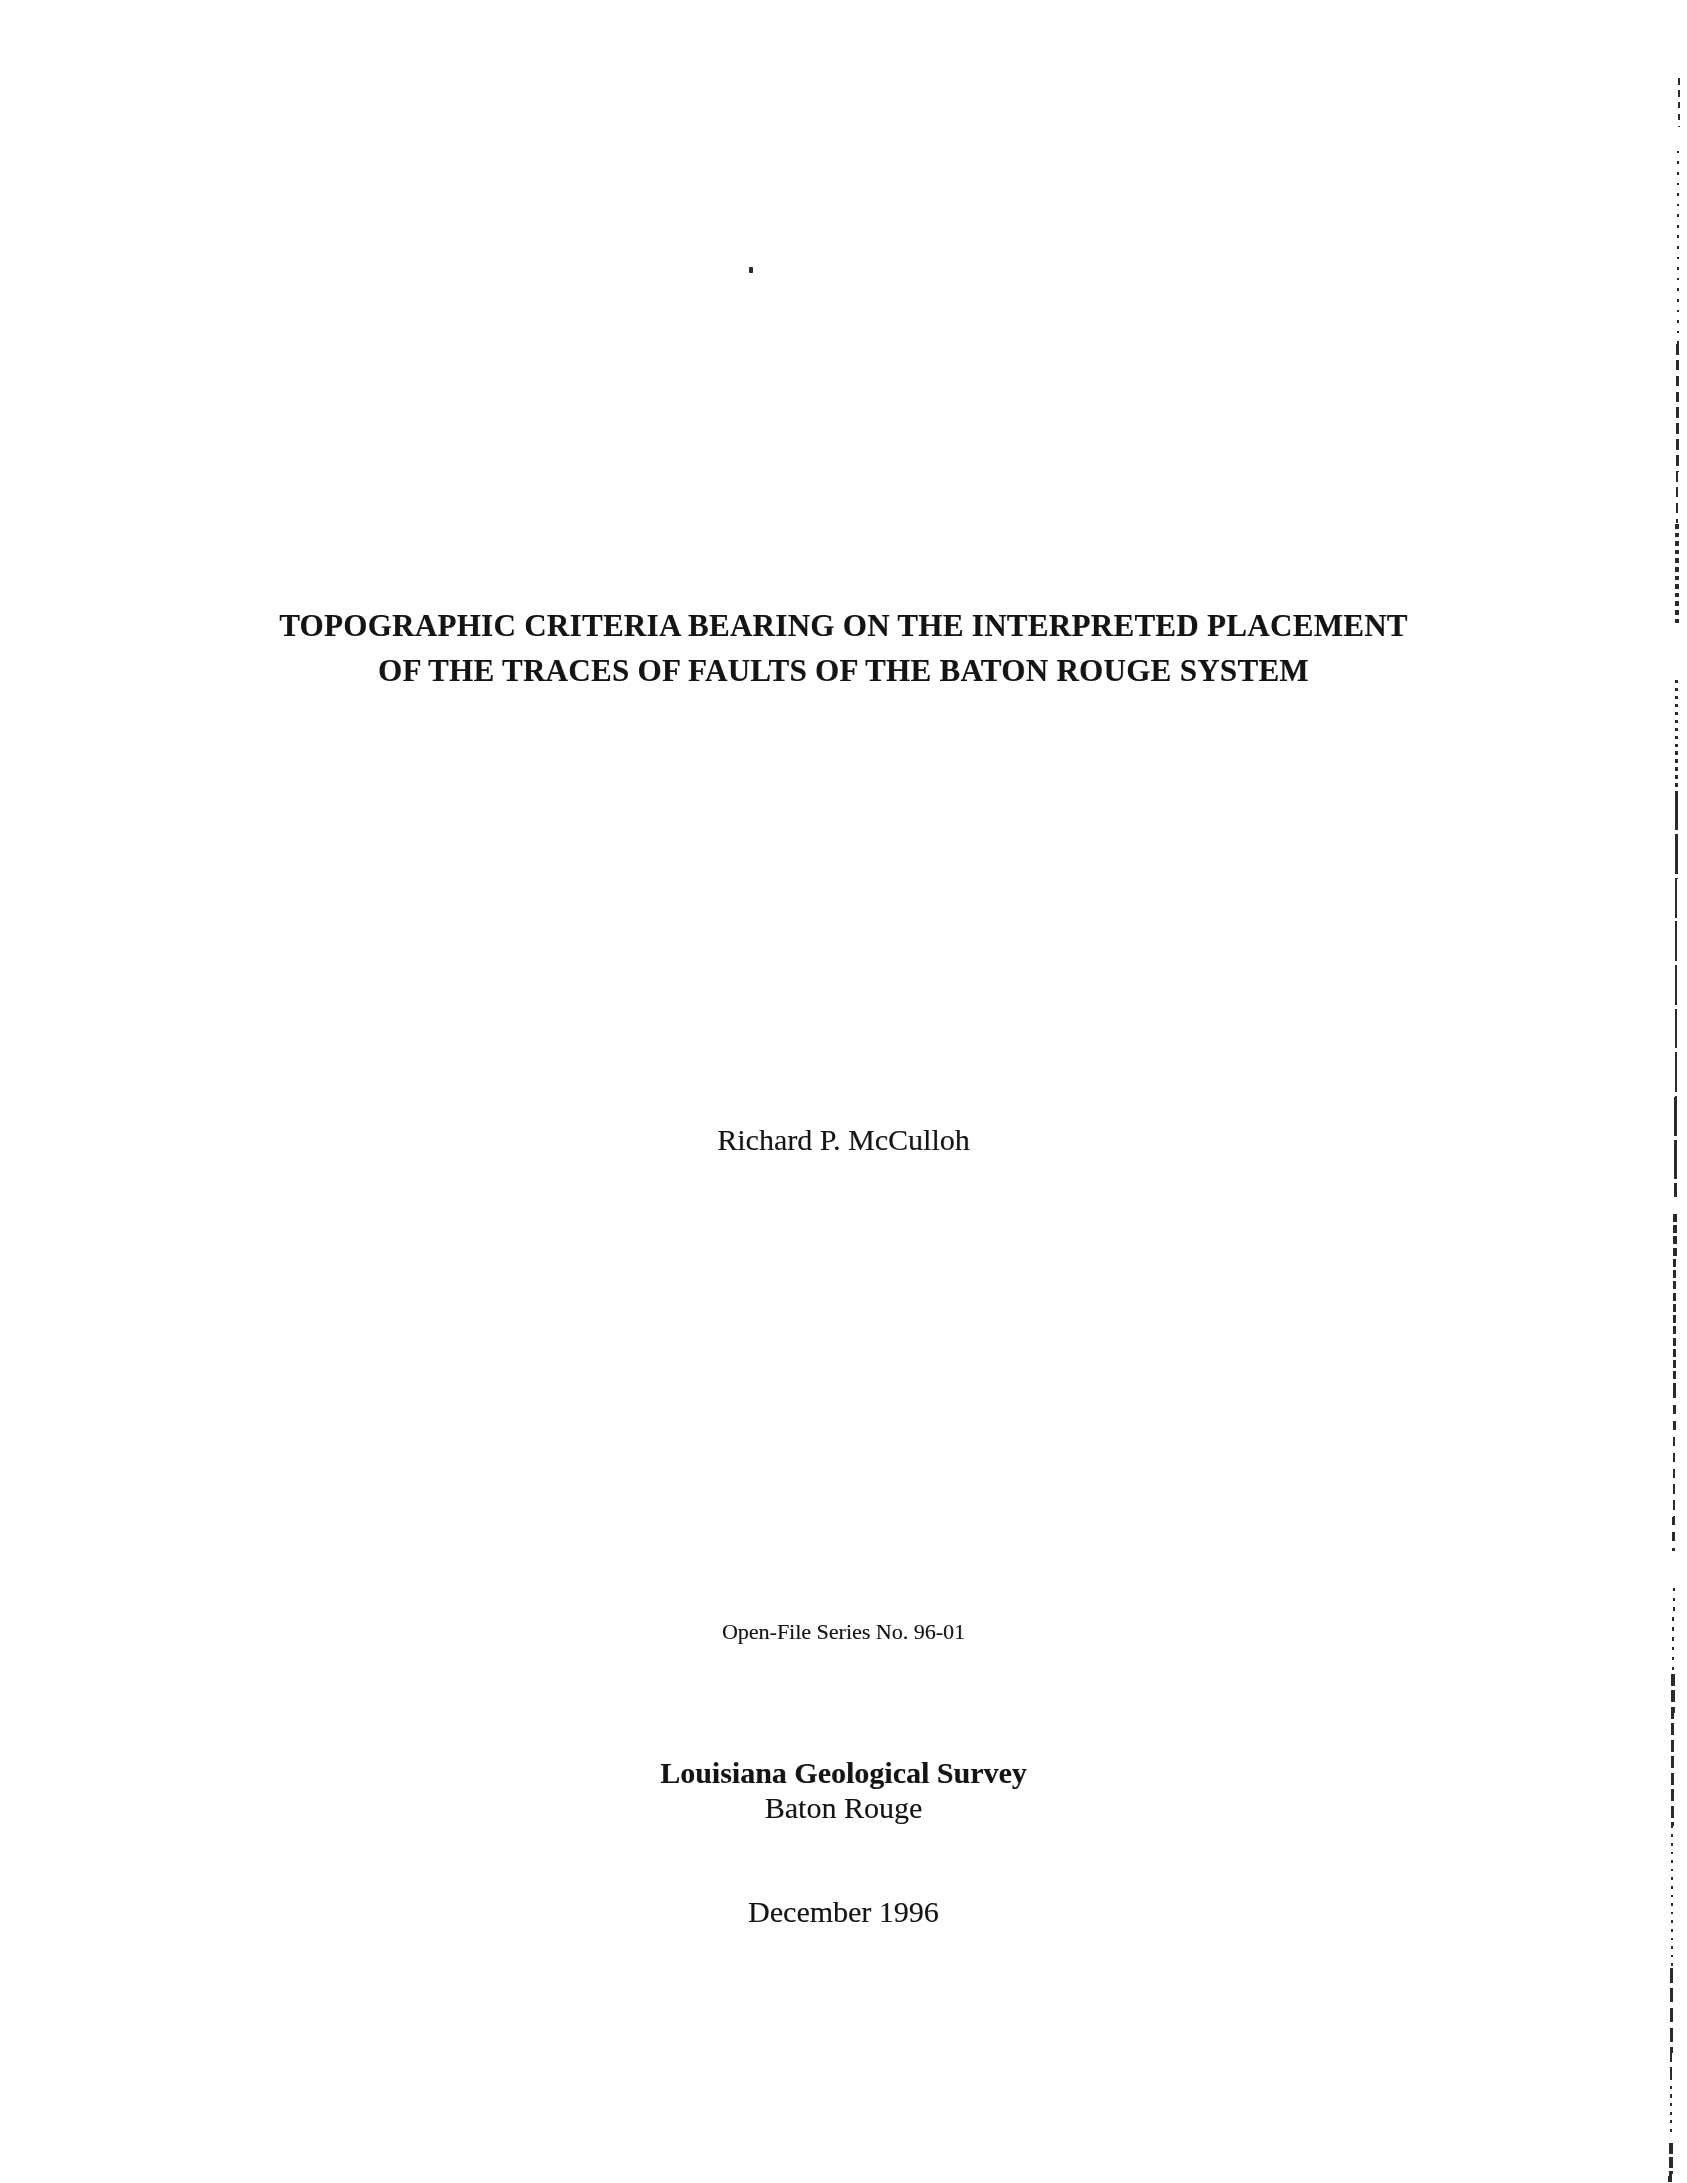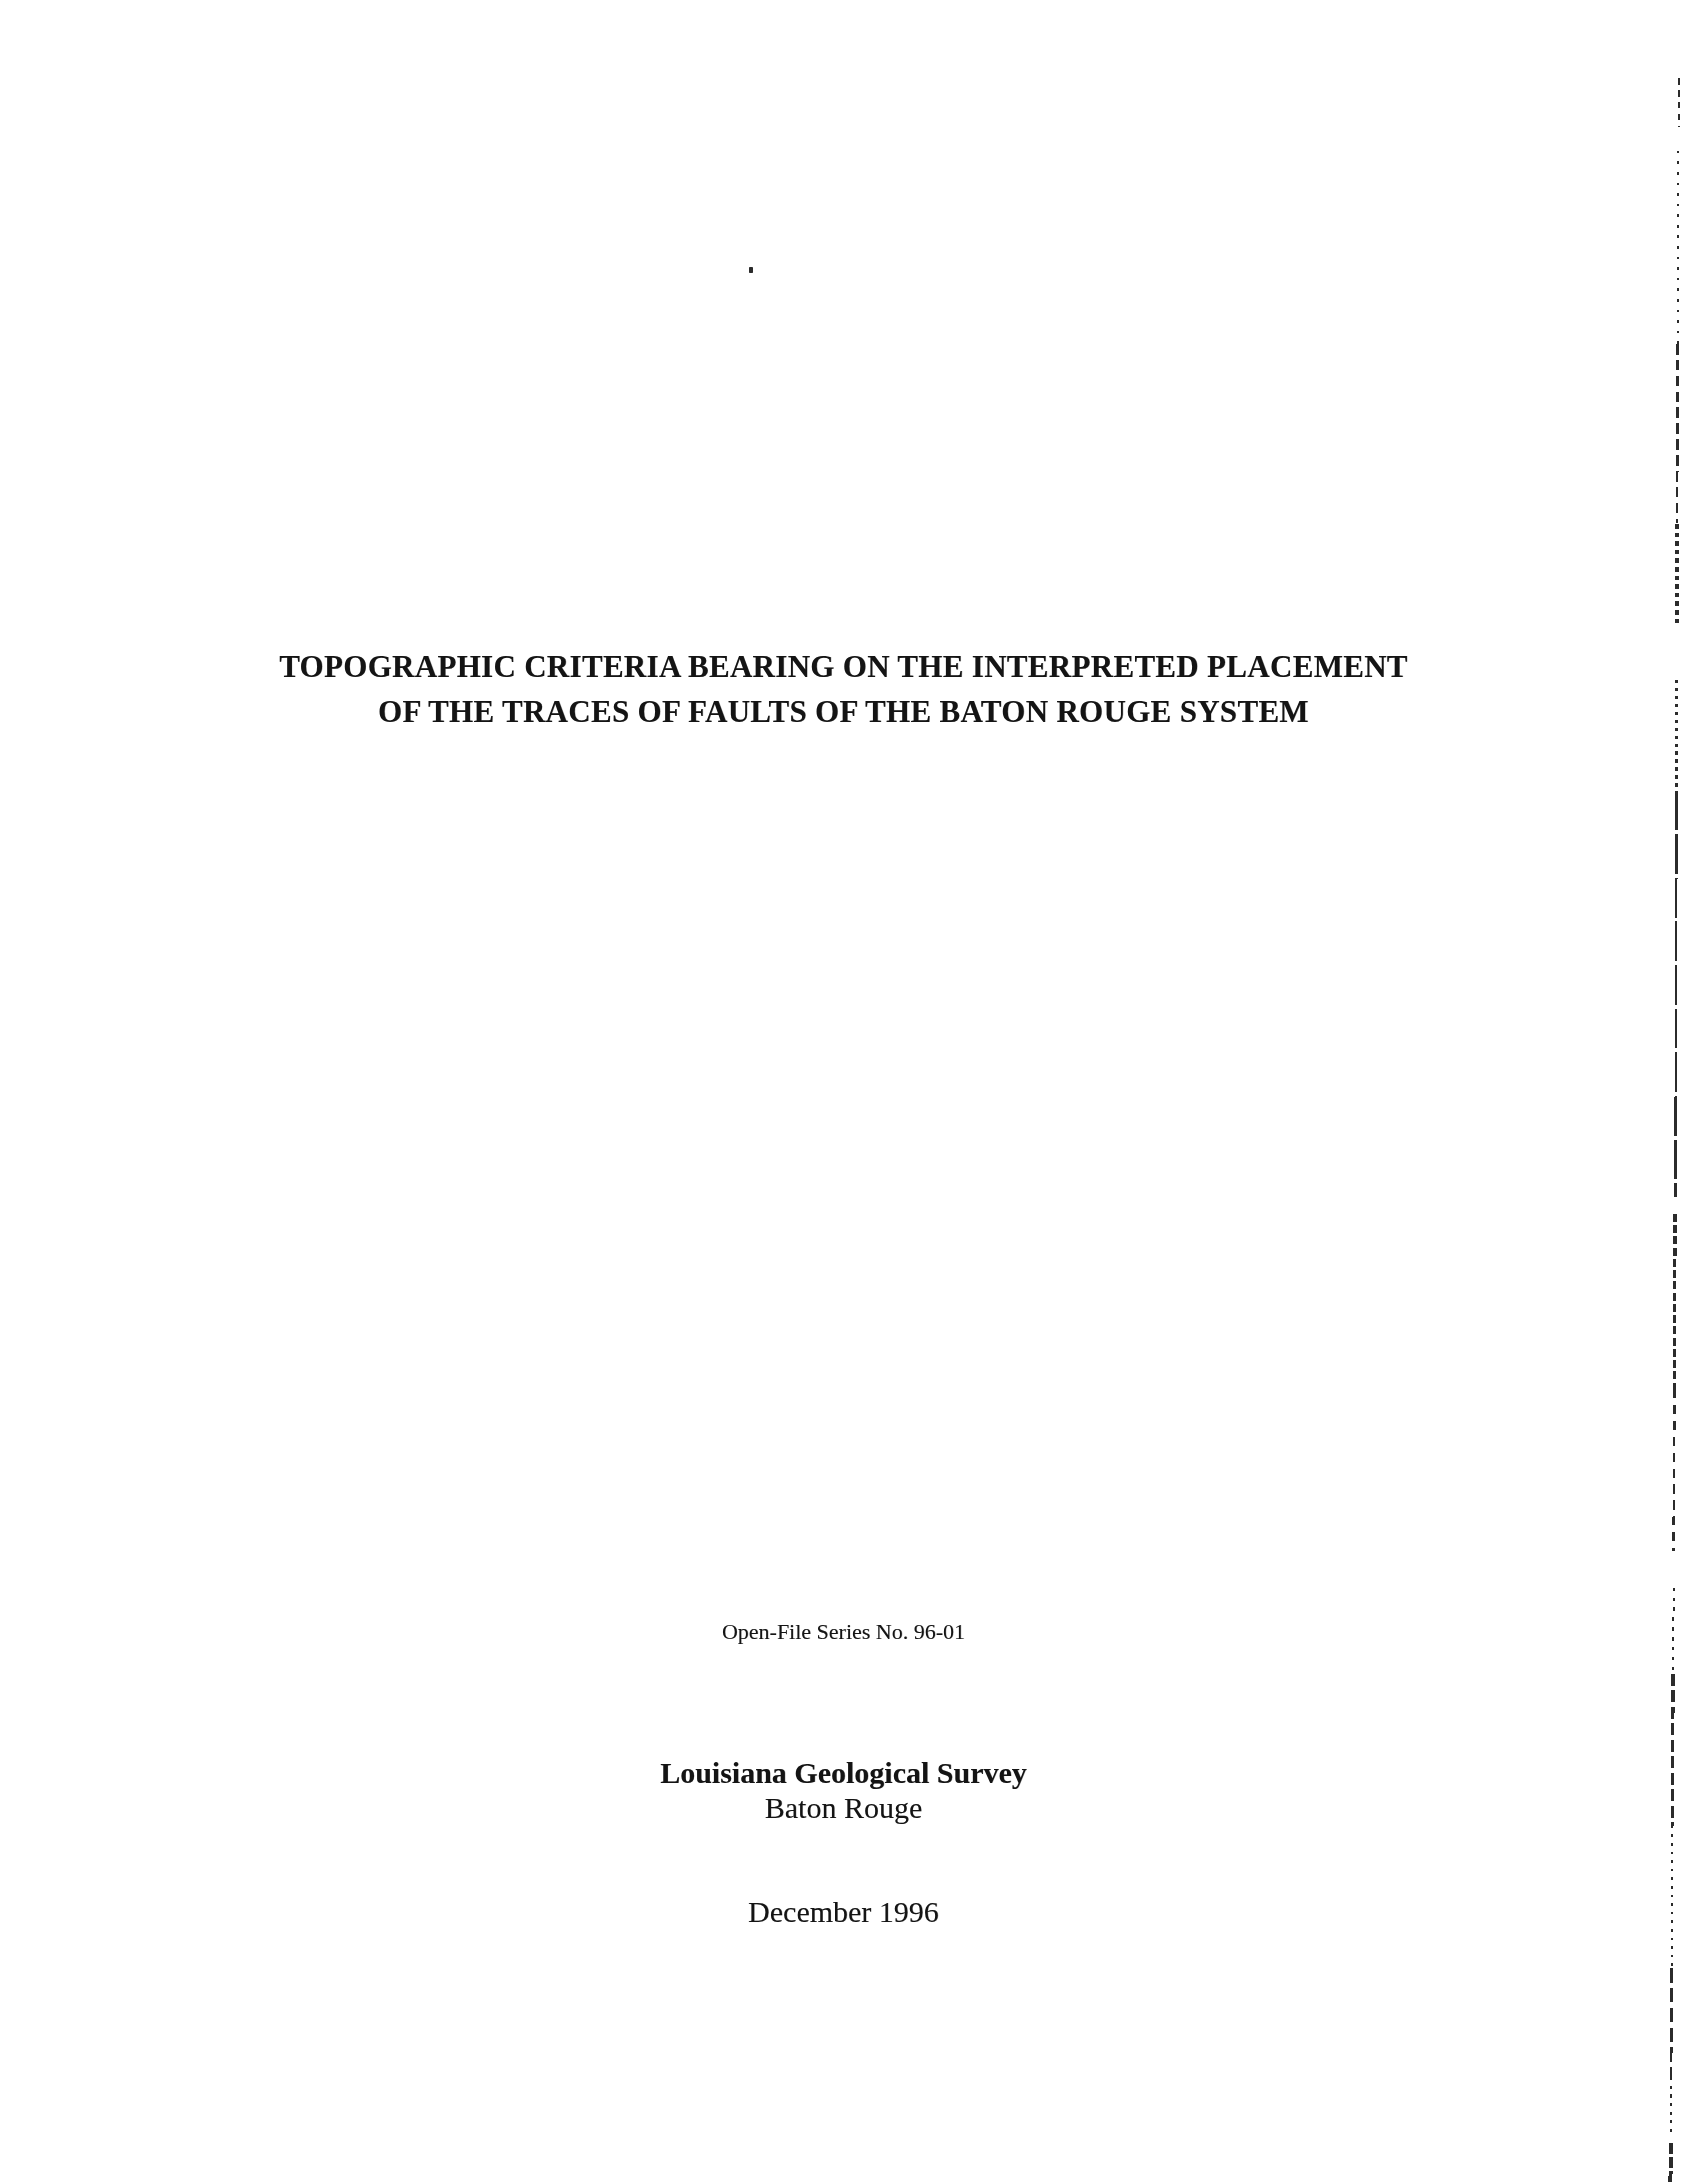--- a/index.html
+++ b/index.html
@@ -30,7 +30,6 @@
     font-weight: bold;
     line-height: 45px;
     letter-spacing: 0.3px;
-    margin-top: 41px;
   }
   .author {
     top: 1123px;

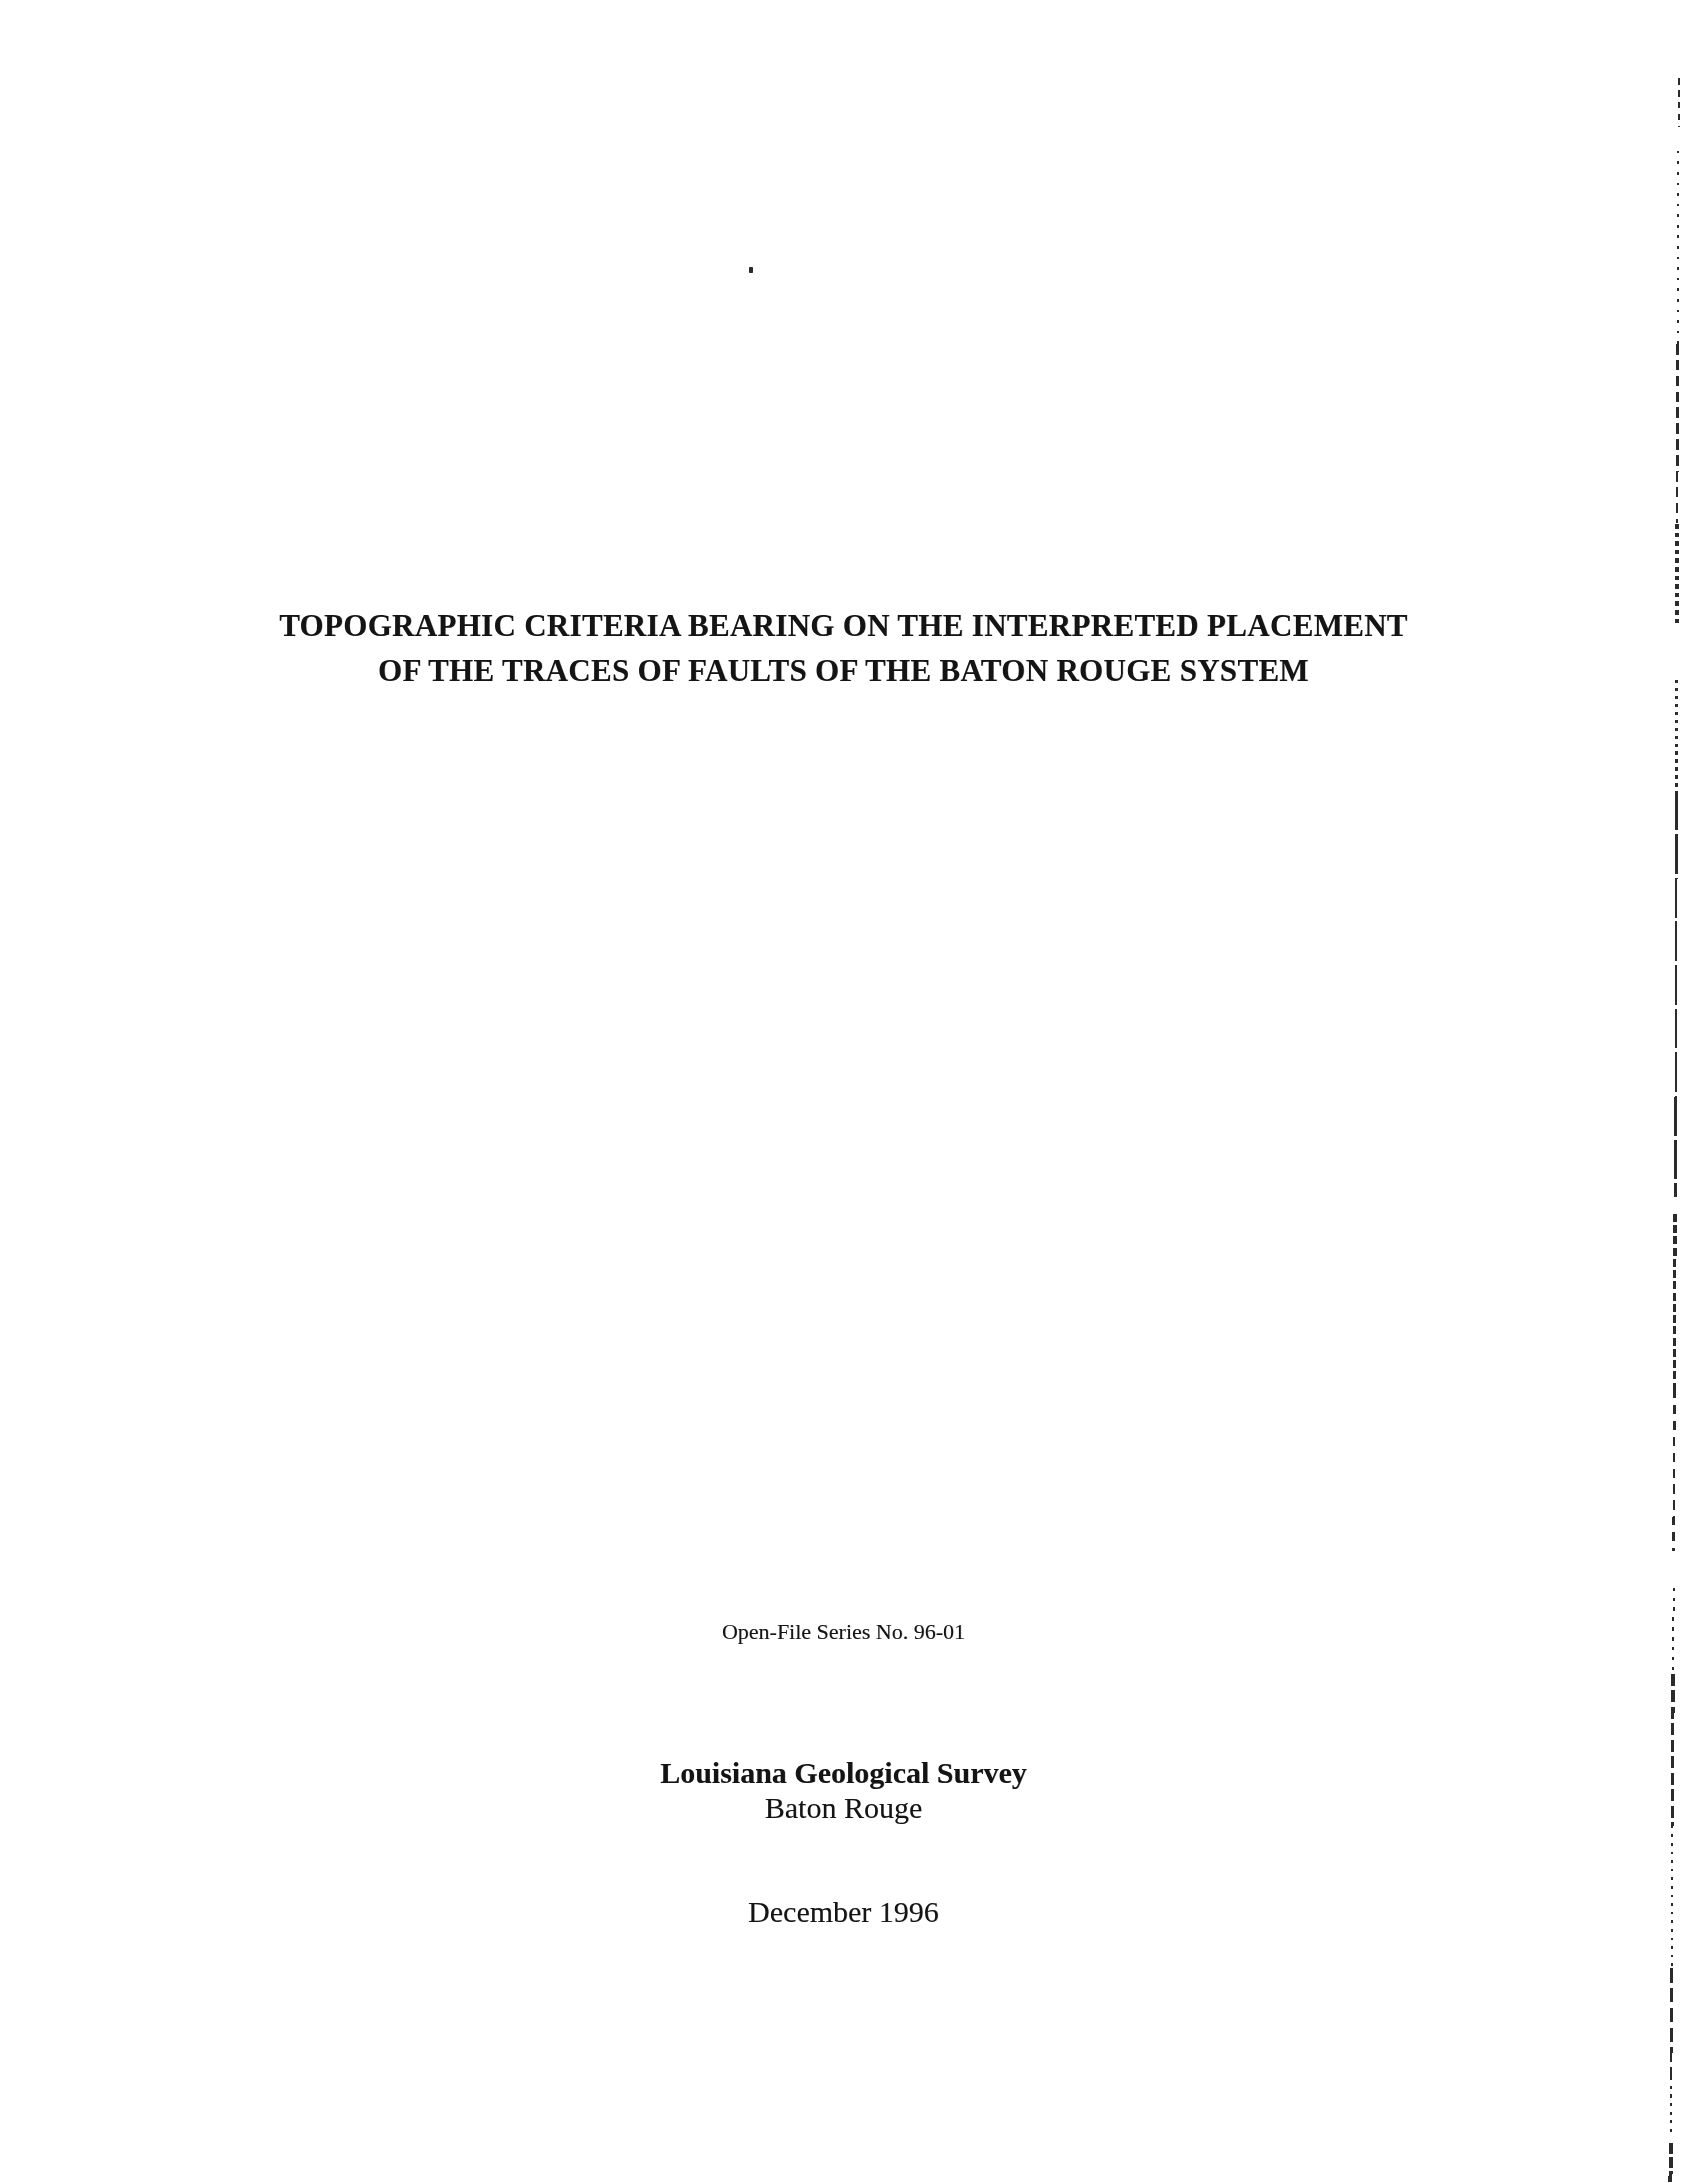--- a/index.html
+++ b/index.html
@@ -85,6 +85,7 @@
     <div>OF THE TRACES OF FAULTS OF THE BATON ROUGE SYSTEM</div>
   </div>
 
+  <div class="center-line author">Richard P. McCulloh</div>
 
   <div class="center-line series">Open-File Series No. 96-01</div>
 

